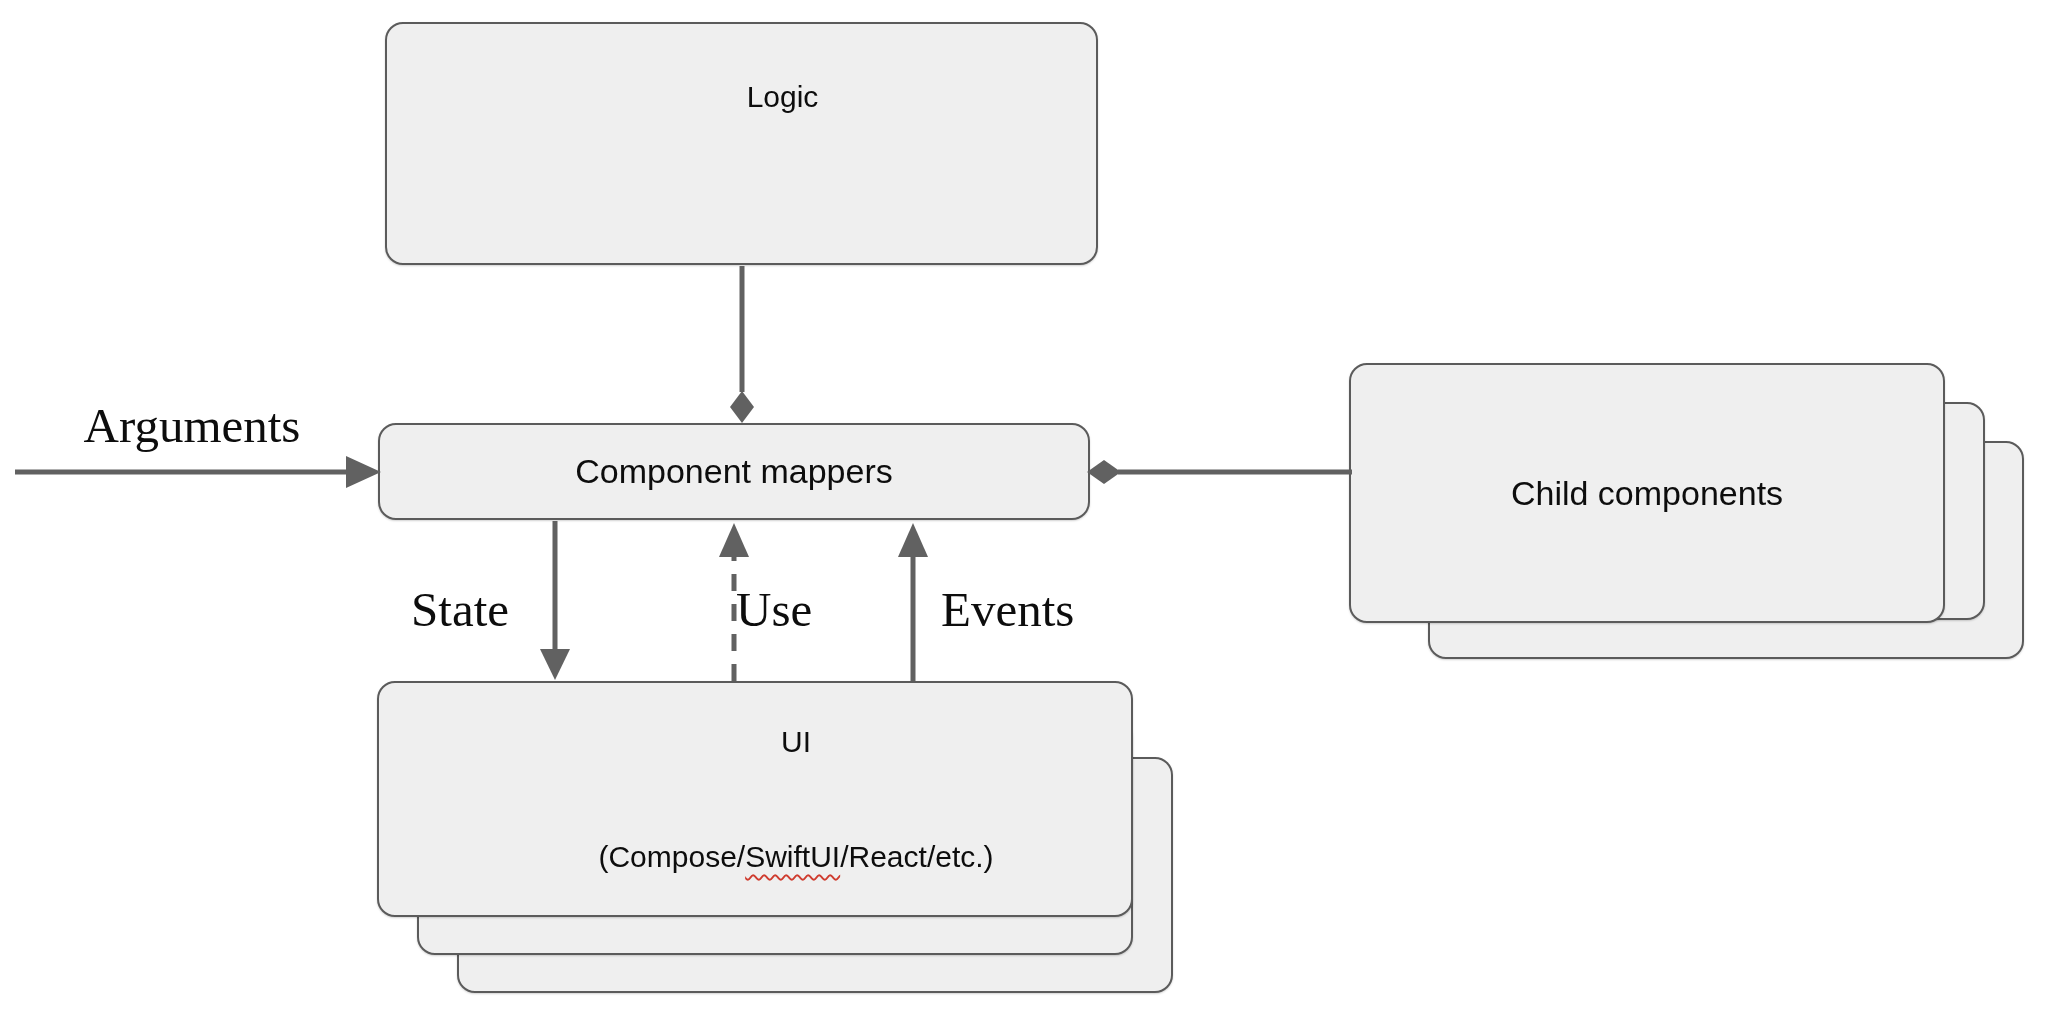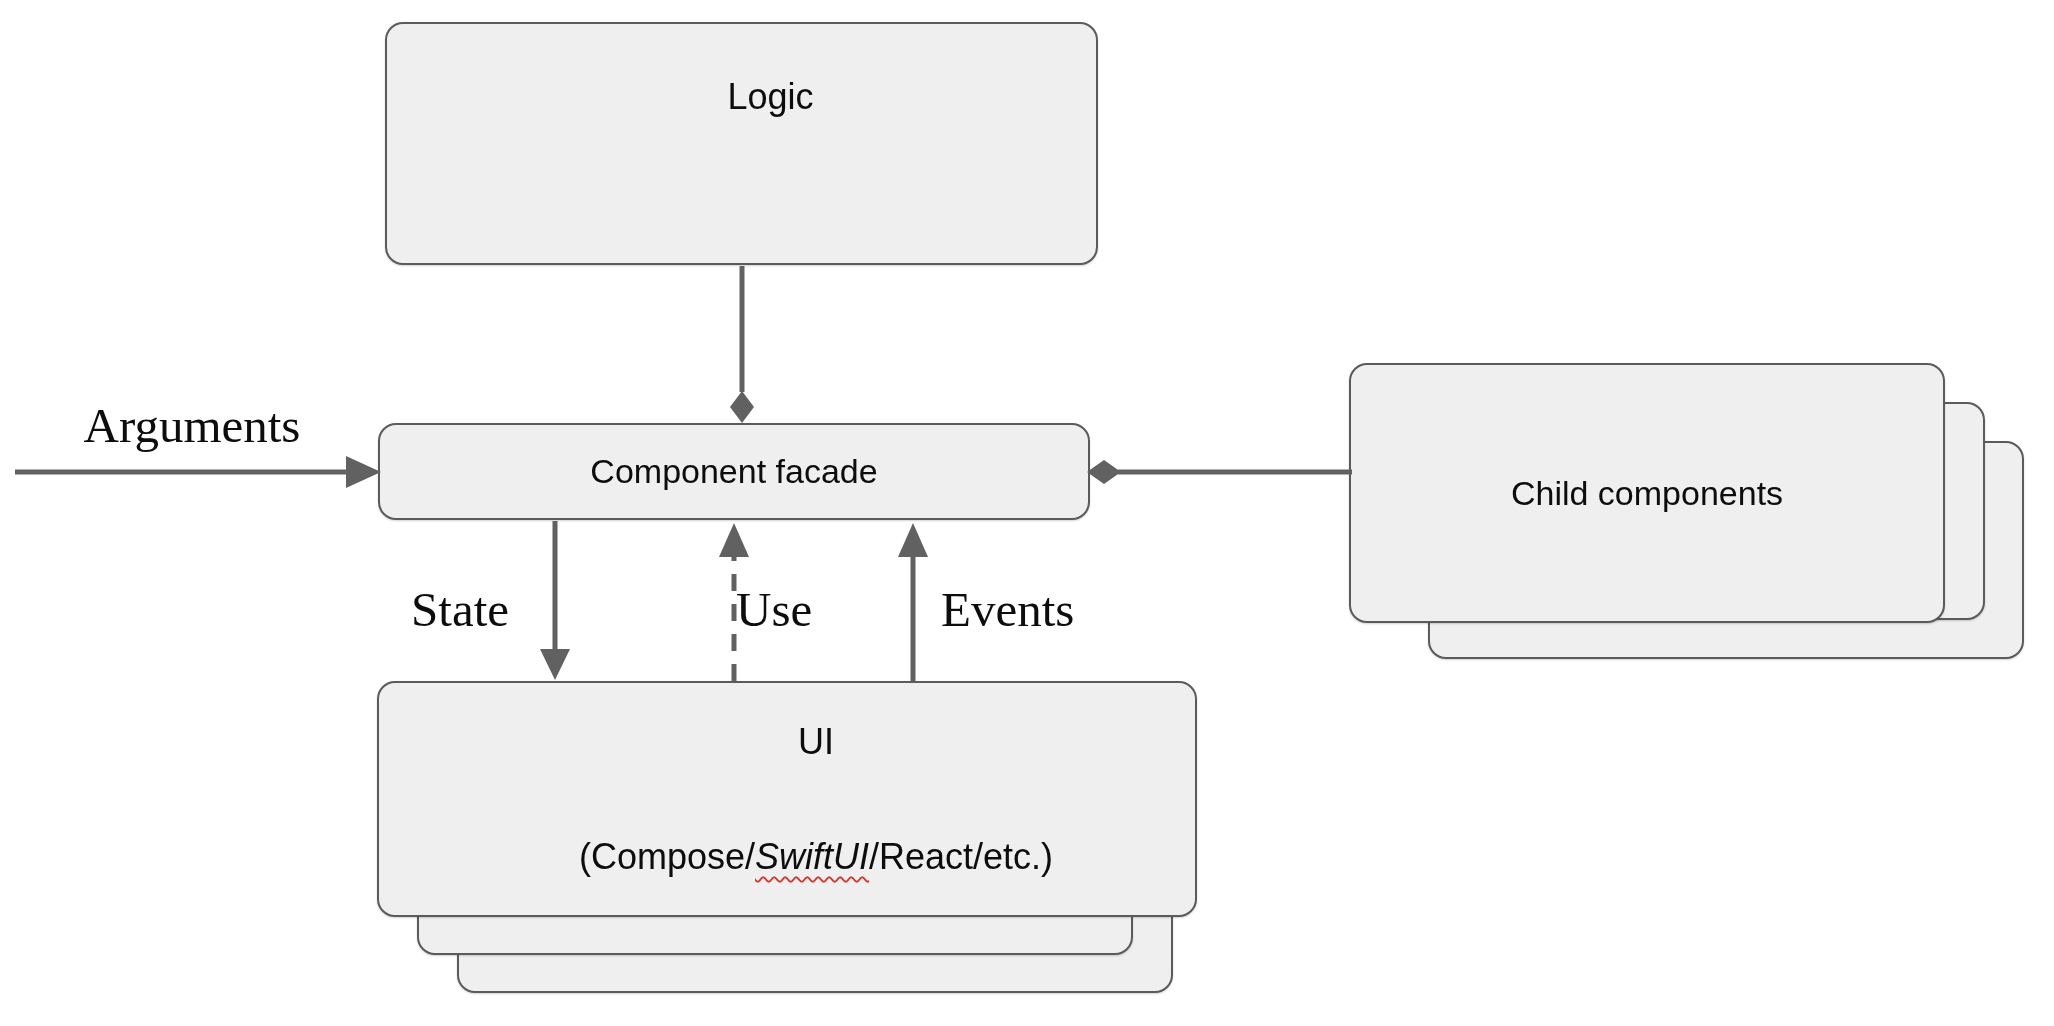--- a/index.html
+++ b/index.html
@@ -11,7 +11,7 @@
           font-family:"Liberation Sans",sans-serif;color:var(--text);overflow:hidden;}
   .box{position:absolute;background:var(--box-fill);border:2.5px solid var(--box-border);
        border-radius:18px;box-sizing:border-box;box-shadow:0 1px 2px rgba(0,0,0,.18);}
-  .box-line{position:absolute;left:0;width:100%;text-align:center;font-size:36px;
+  .box-line{position:absolute;left:12px;width:100%;text-align:center;font-size:30px;
             line-height:48px;white-space:nowrap;padding-left:29px;}
   .center-flex{display:flex;align-items:center;justify-content:center;font-size:34px;}
   .edge-label{position:absolute;font-family:Liberation Serif, serif;font-size:49px;

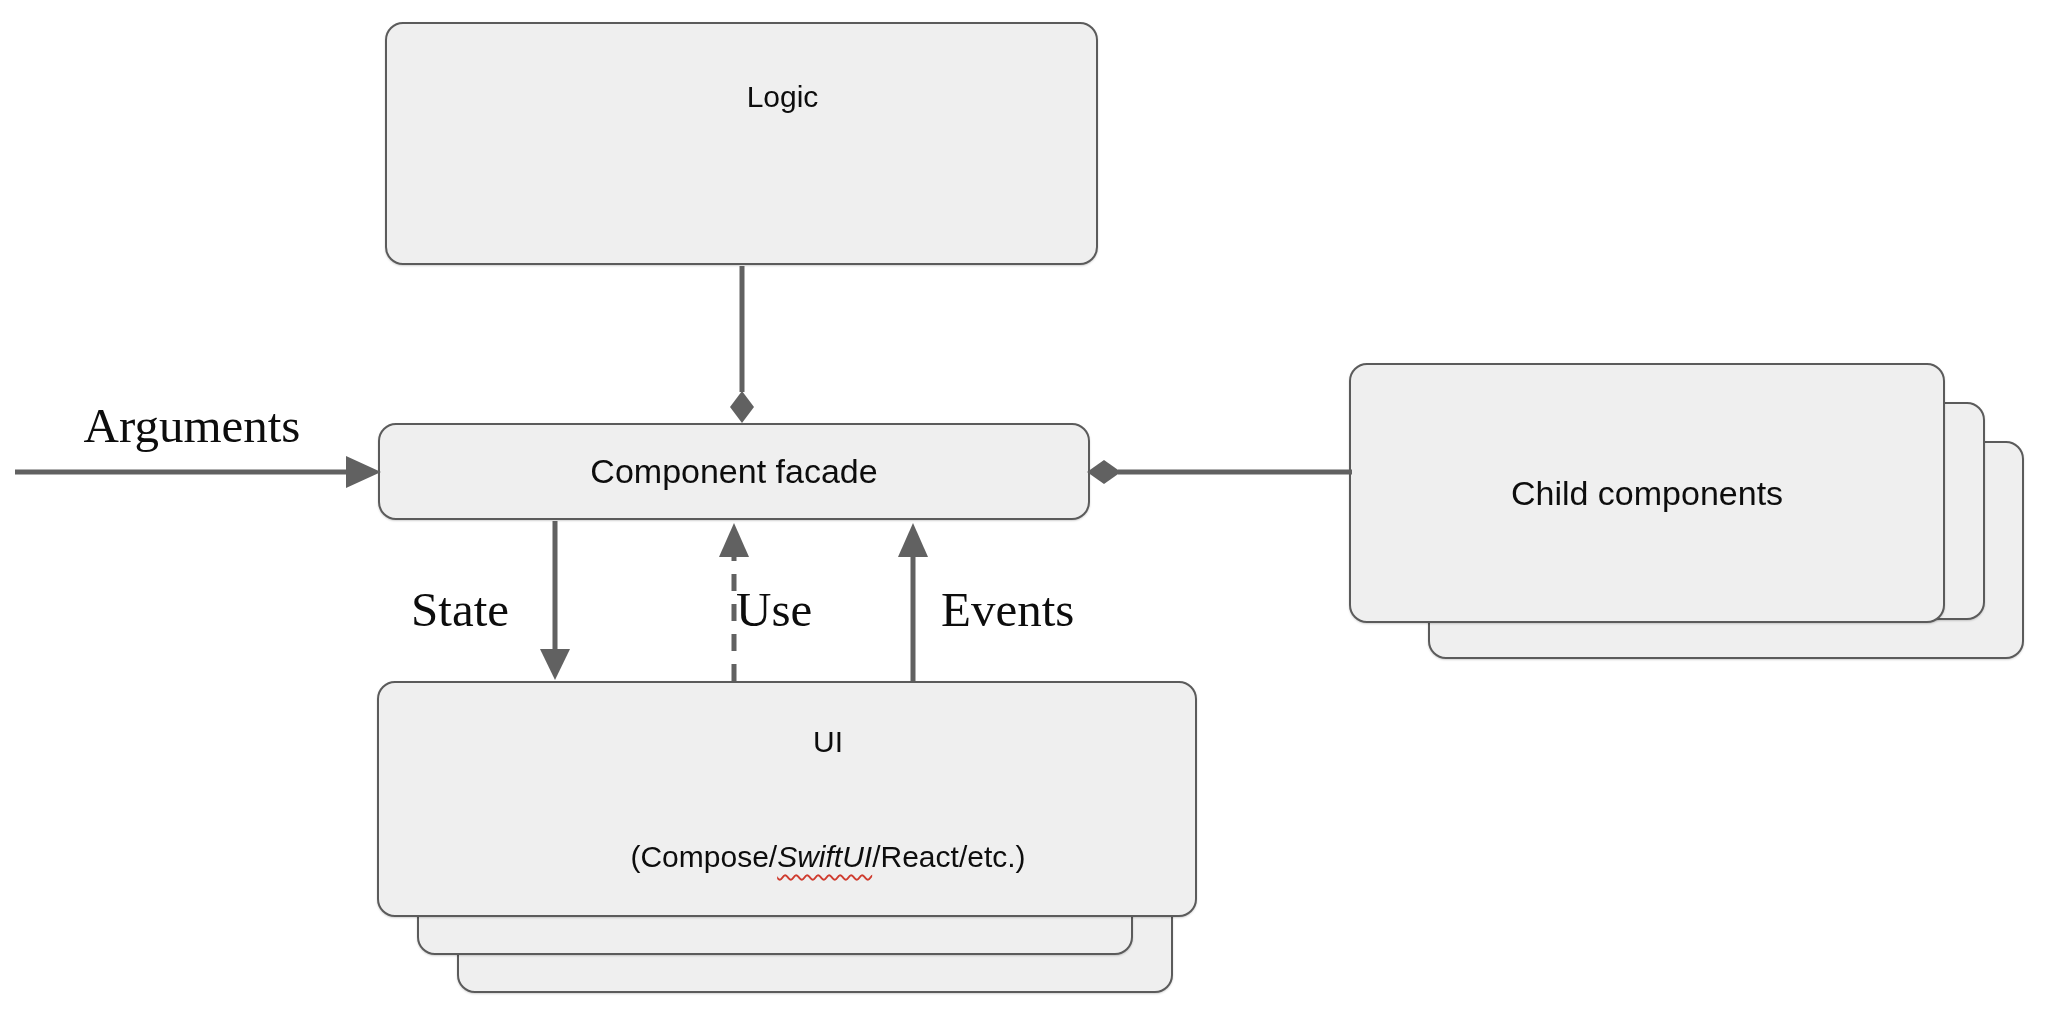--- a/index.html
+++ b/index.html
@@ -34,7 +34,7 @@
   </div>
 
   <div class="box center-flex" style="left:378px;top:423px;width:712px;height:97px;">
-    <span>Component facade</span>
+    <span>Component mappers</span>
   </div>
 
   <div>

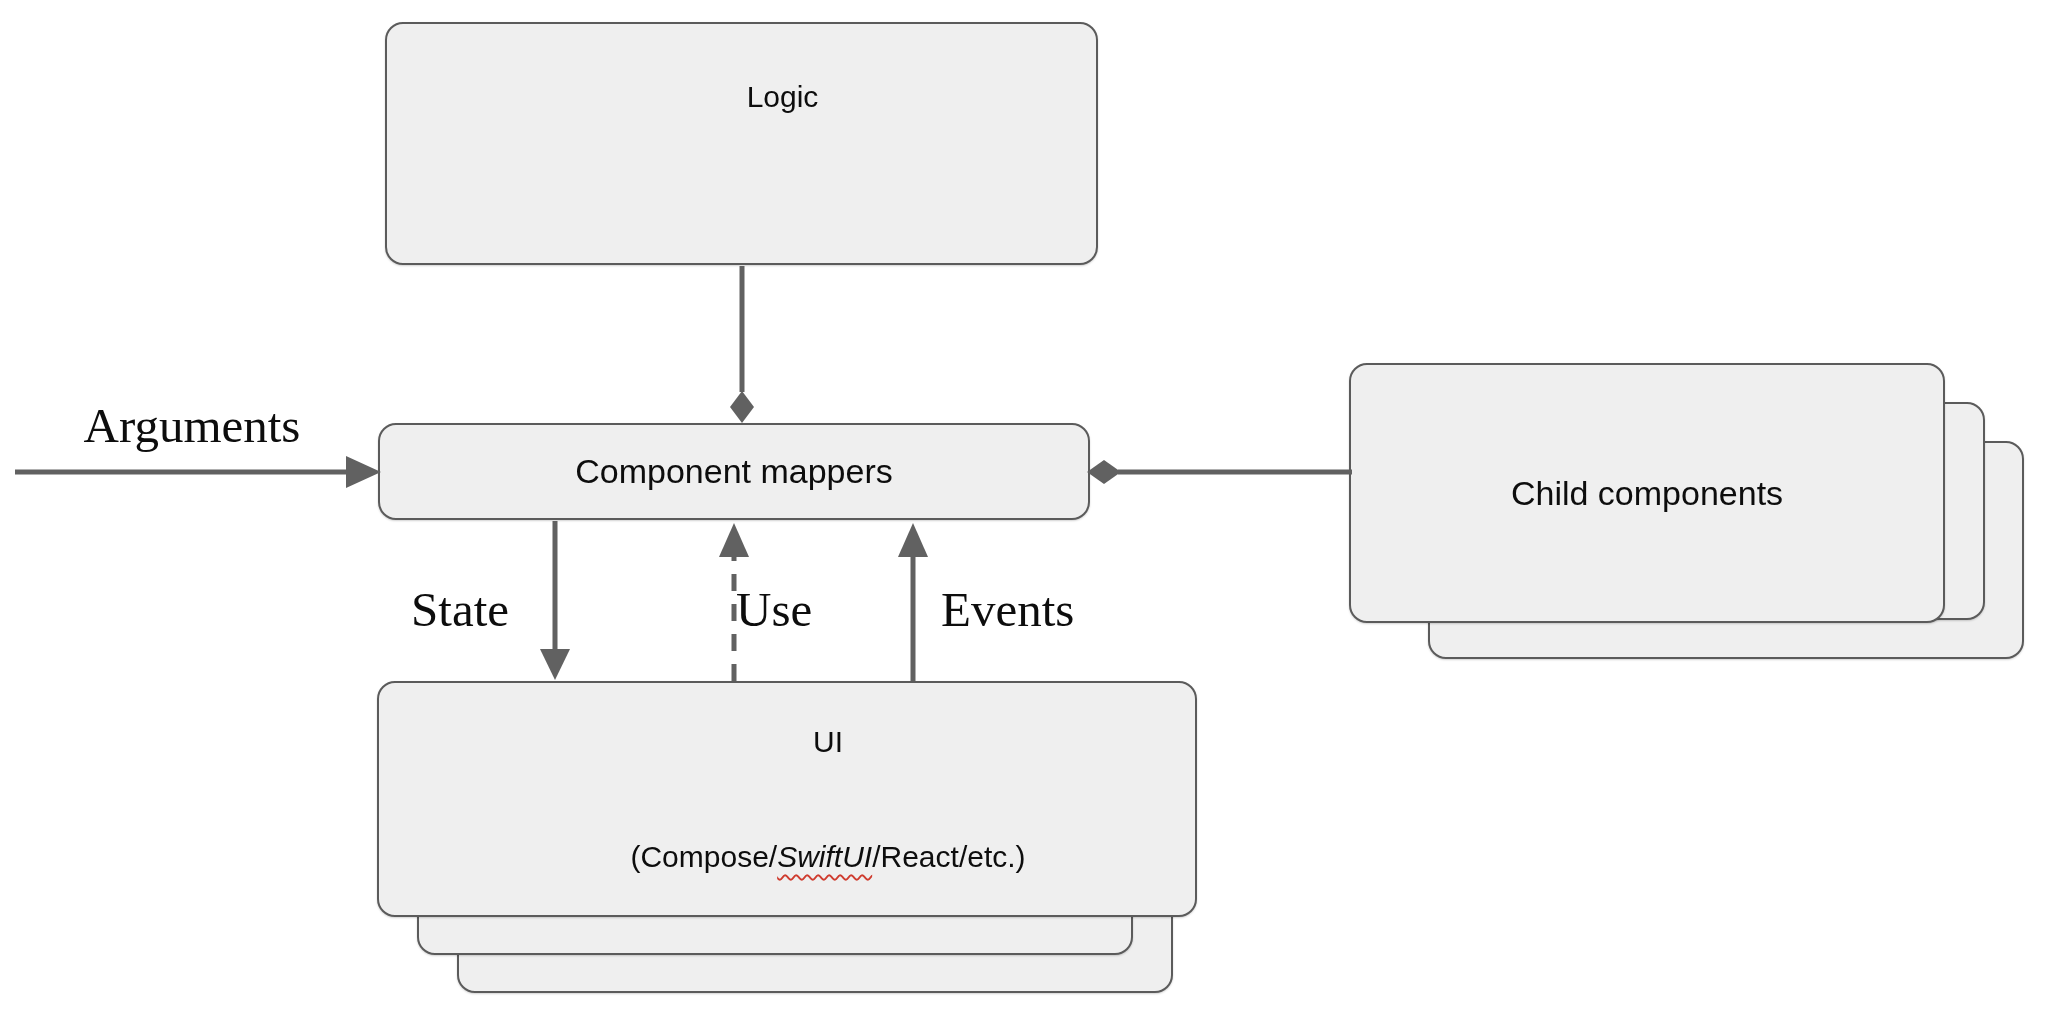--- a/index.html
+++ b/index.html
@@ -48,7 +48,7 @@
   <div>
     <div class="box" style="left:457px;top:757px;width:716px;height:236px;"></div>
     <div class="box" style="left:417px;top:719px;width:716px;height:236px;"></div>
-    <div class="box" style="left:377px;top:681px;width:820px;height:236px;">
+    <div class="box" style="left:377px;top:681px;width:756px;height:236px;">
       <div class="box-line" style="top:35px;">UI</div>
       <div class="box-line" style="top:150px;">
         <span>(Compose/</span><span class="squiggle">SwiftUI</span><span>/React/etc.)</span>

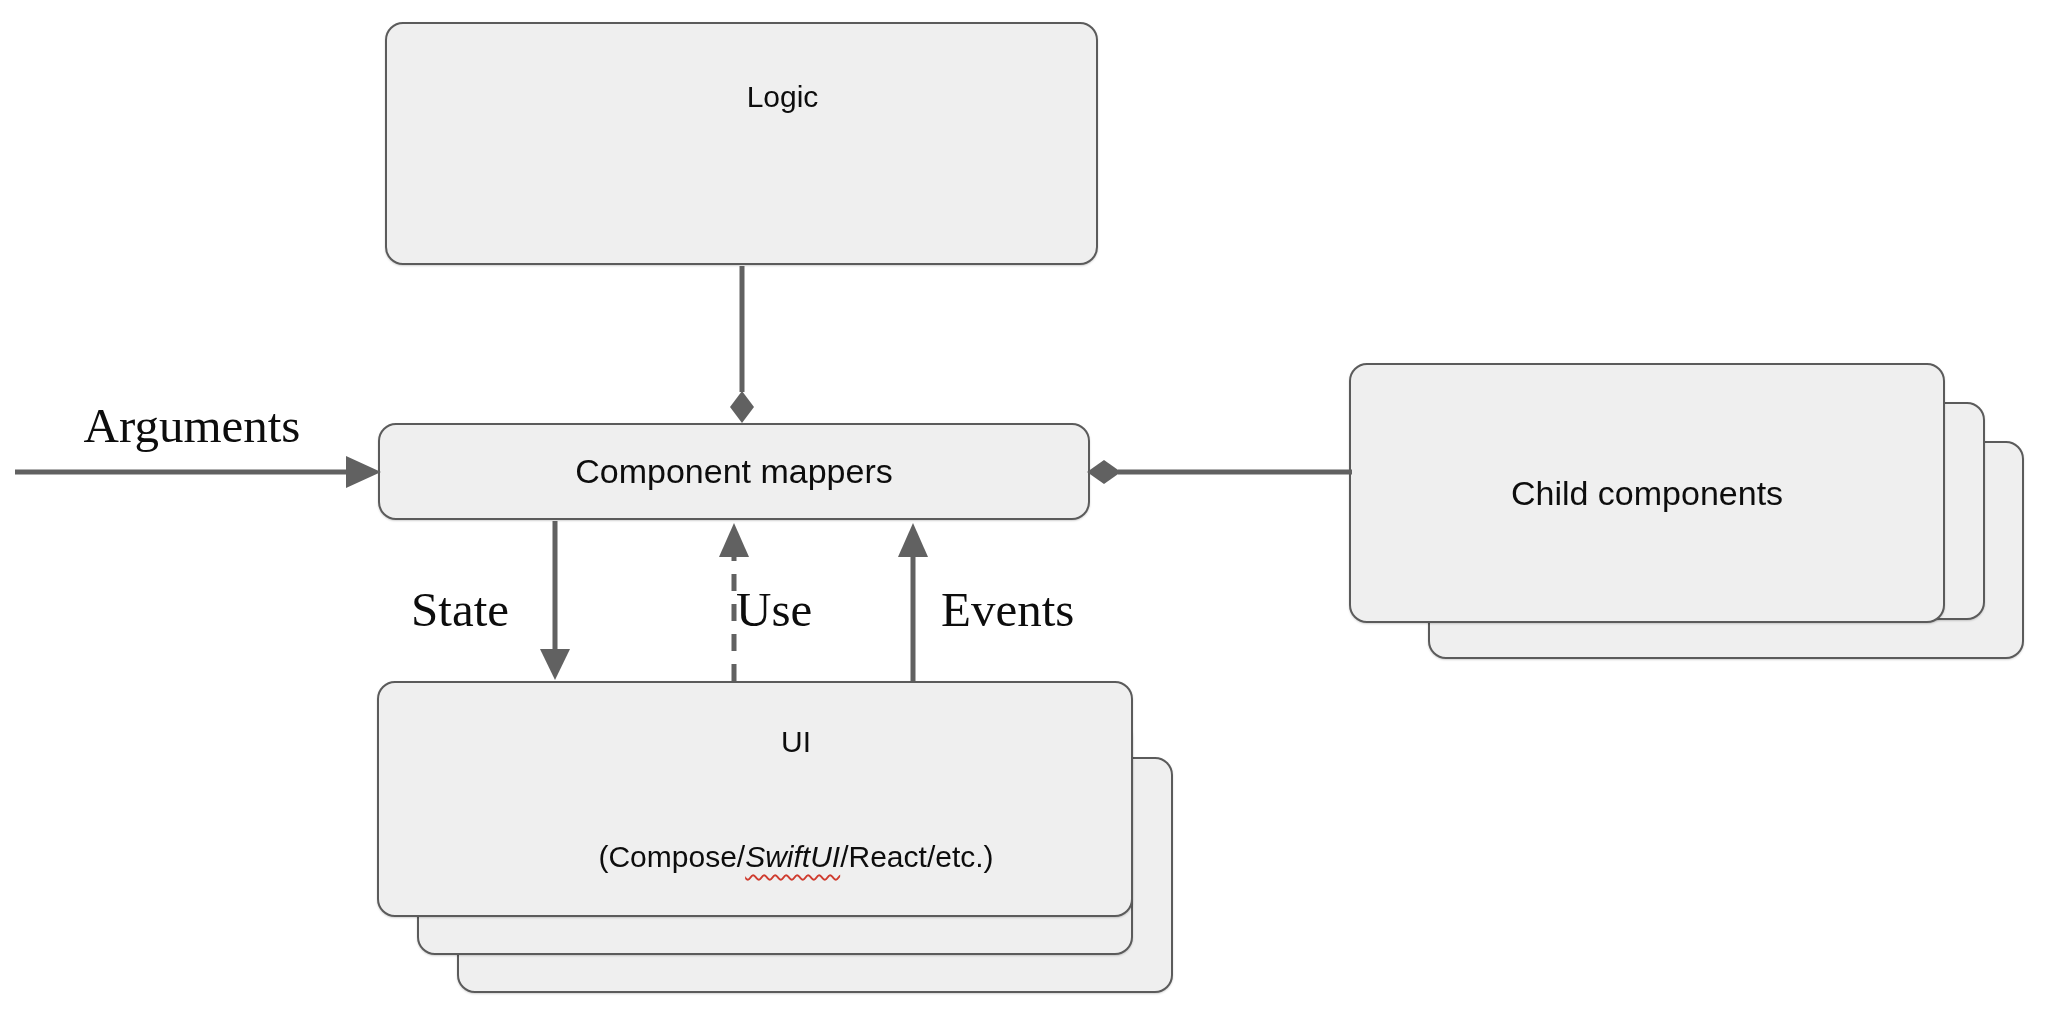--- a/index.html
+++ b/index.html
@@ -18,7 +18,7 @@
               line-height:50px;color:var(--text);white-space:nowrap;}
   .squiggle{text-decoration-line:underline;text-decoration-style:wavy;
             text-decoration-color:var(--squiggle);text-decoration-thickness:2px;
-            text-underline-offset:7px;font-style:italic;}
+            text-underline-offset:7px;}
   svg.connectors{position:absolute;left:0;top:0;z-index:5;pointer-events:none;}
   svg.connectors line{stroke:var(--connector);stroke-width:5;}
   svg.connectors polygon{fill:var(--connector);stroke:none;}

